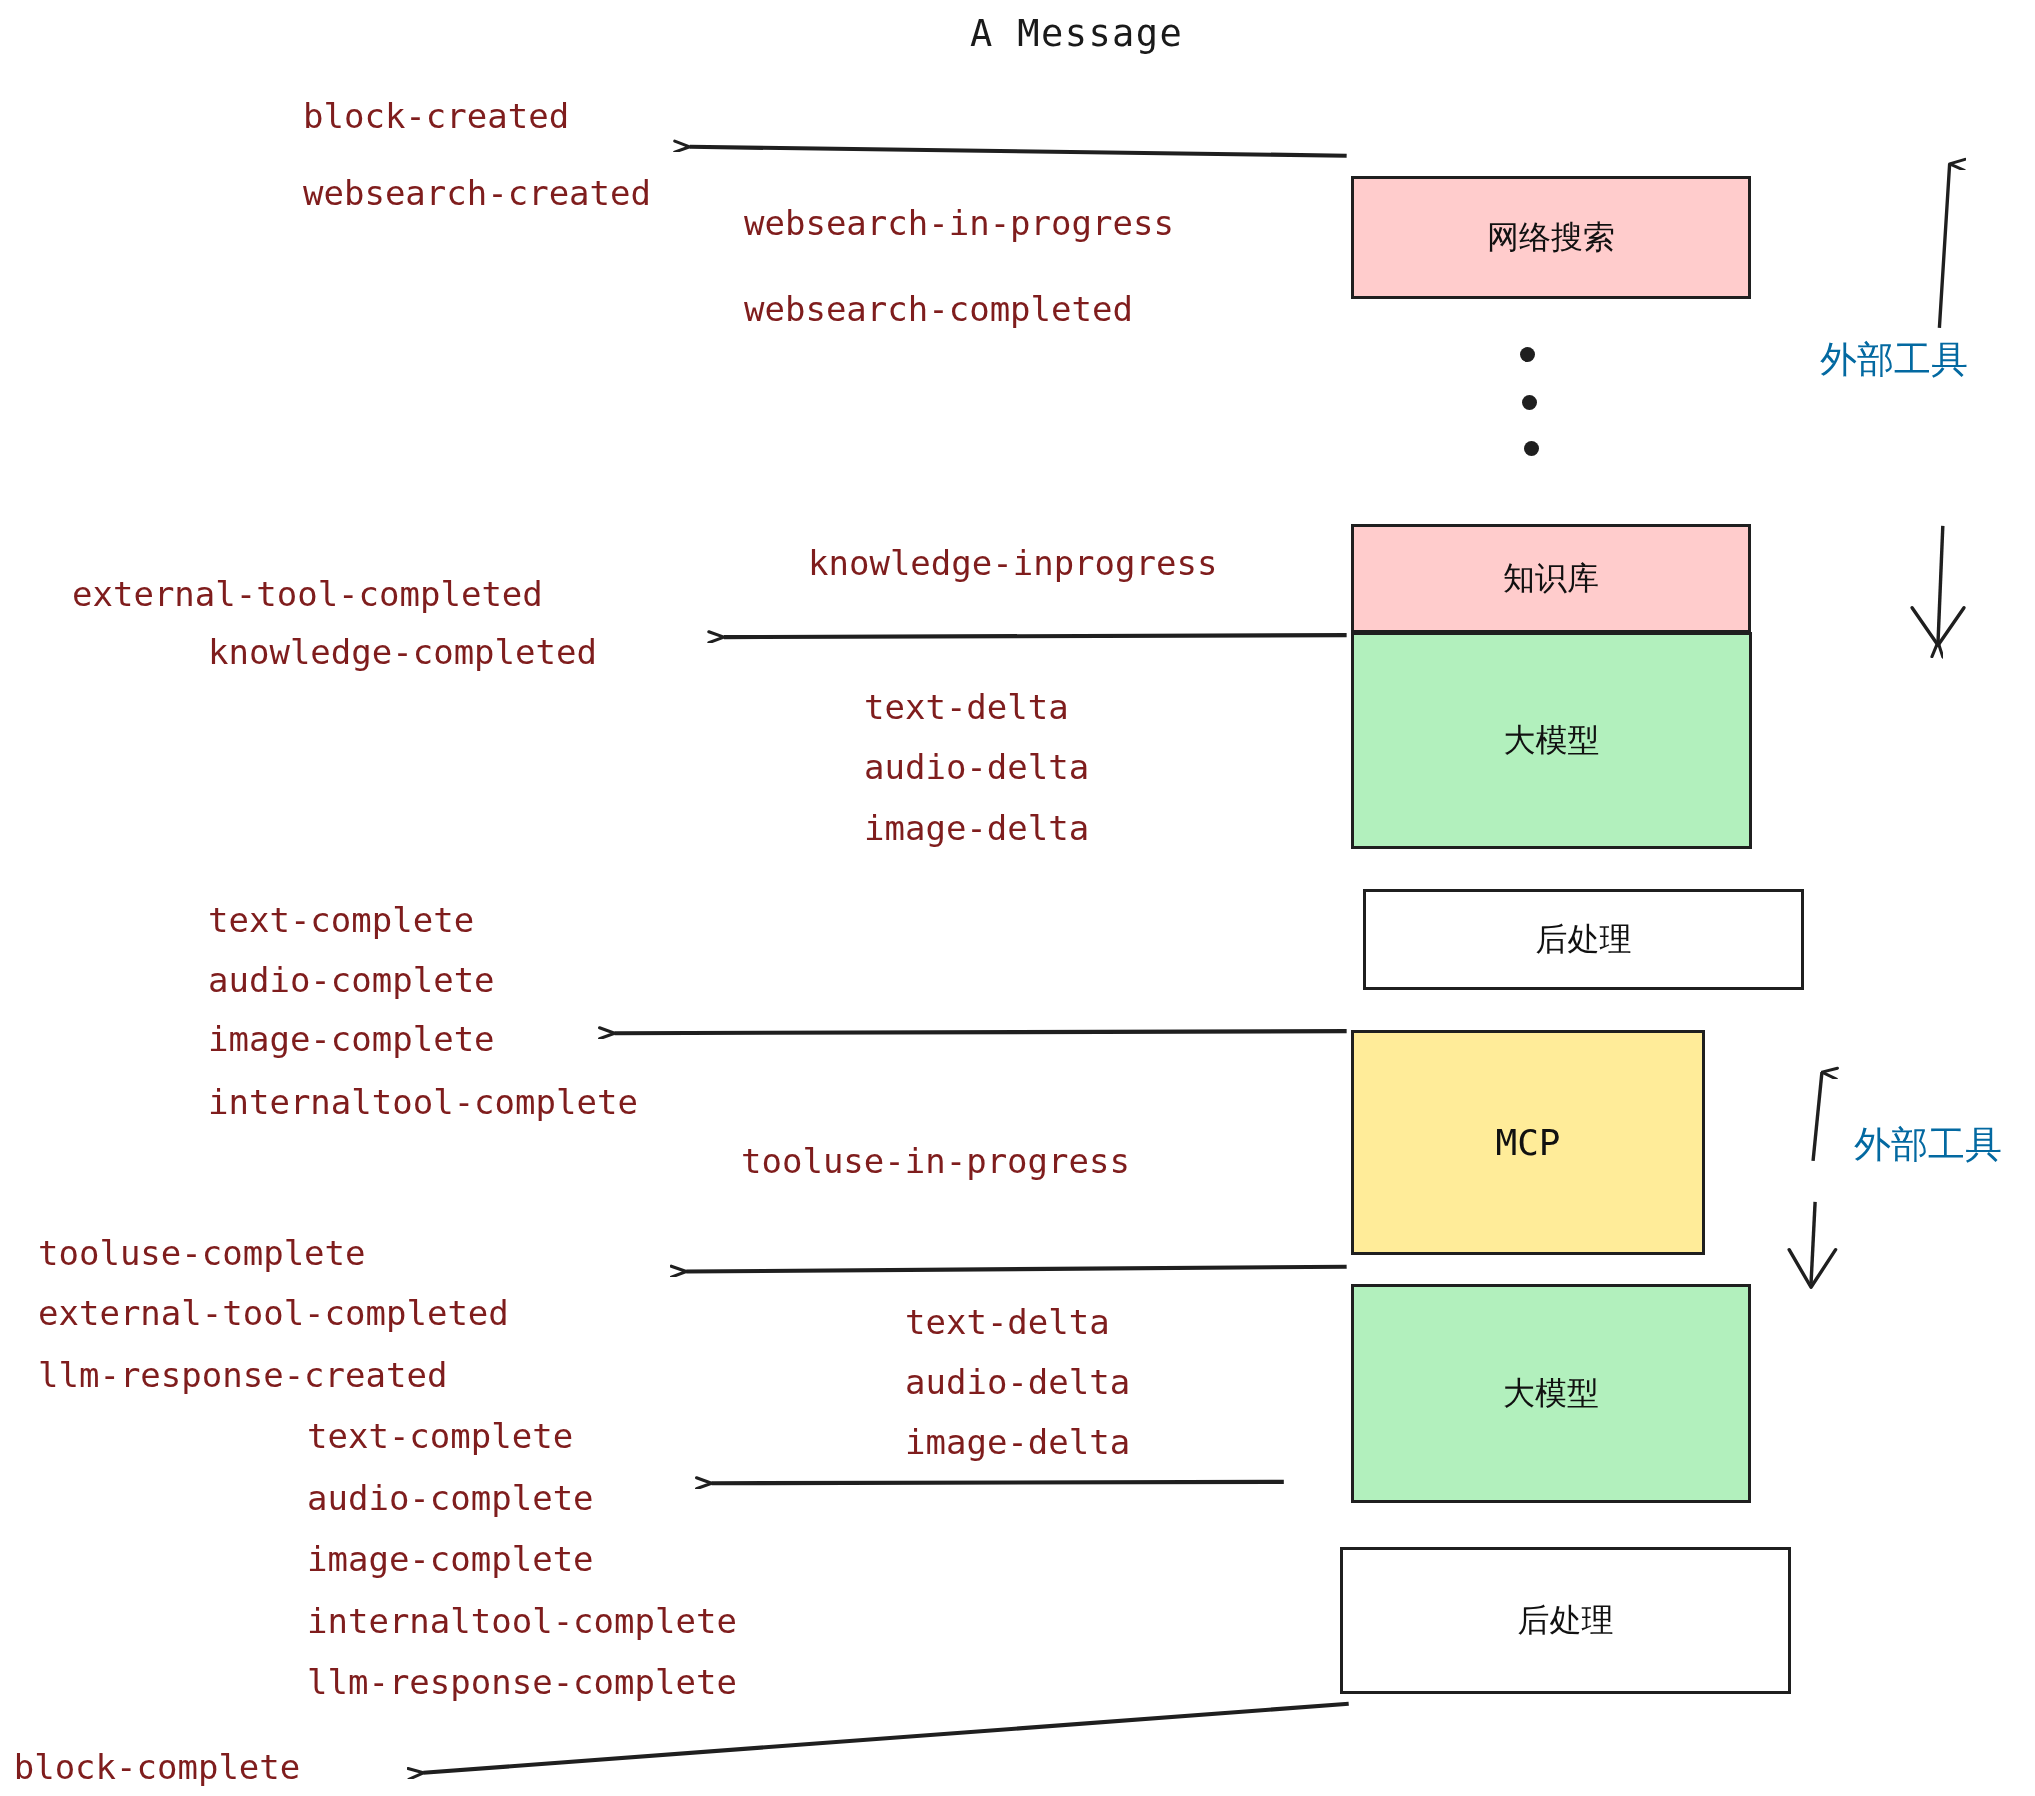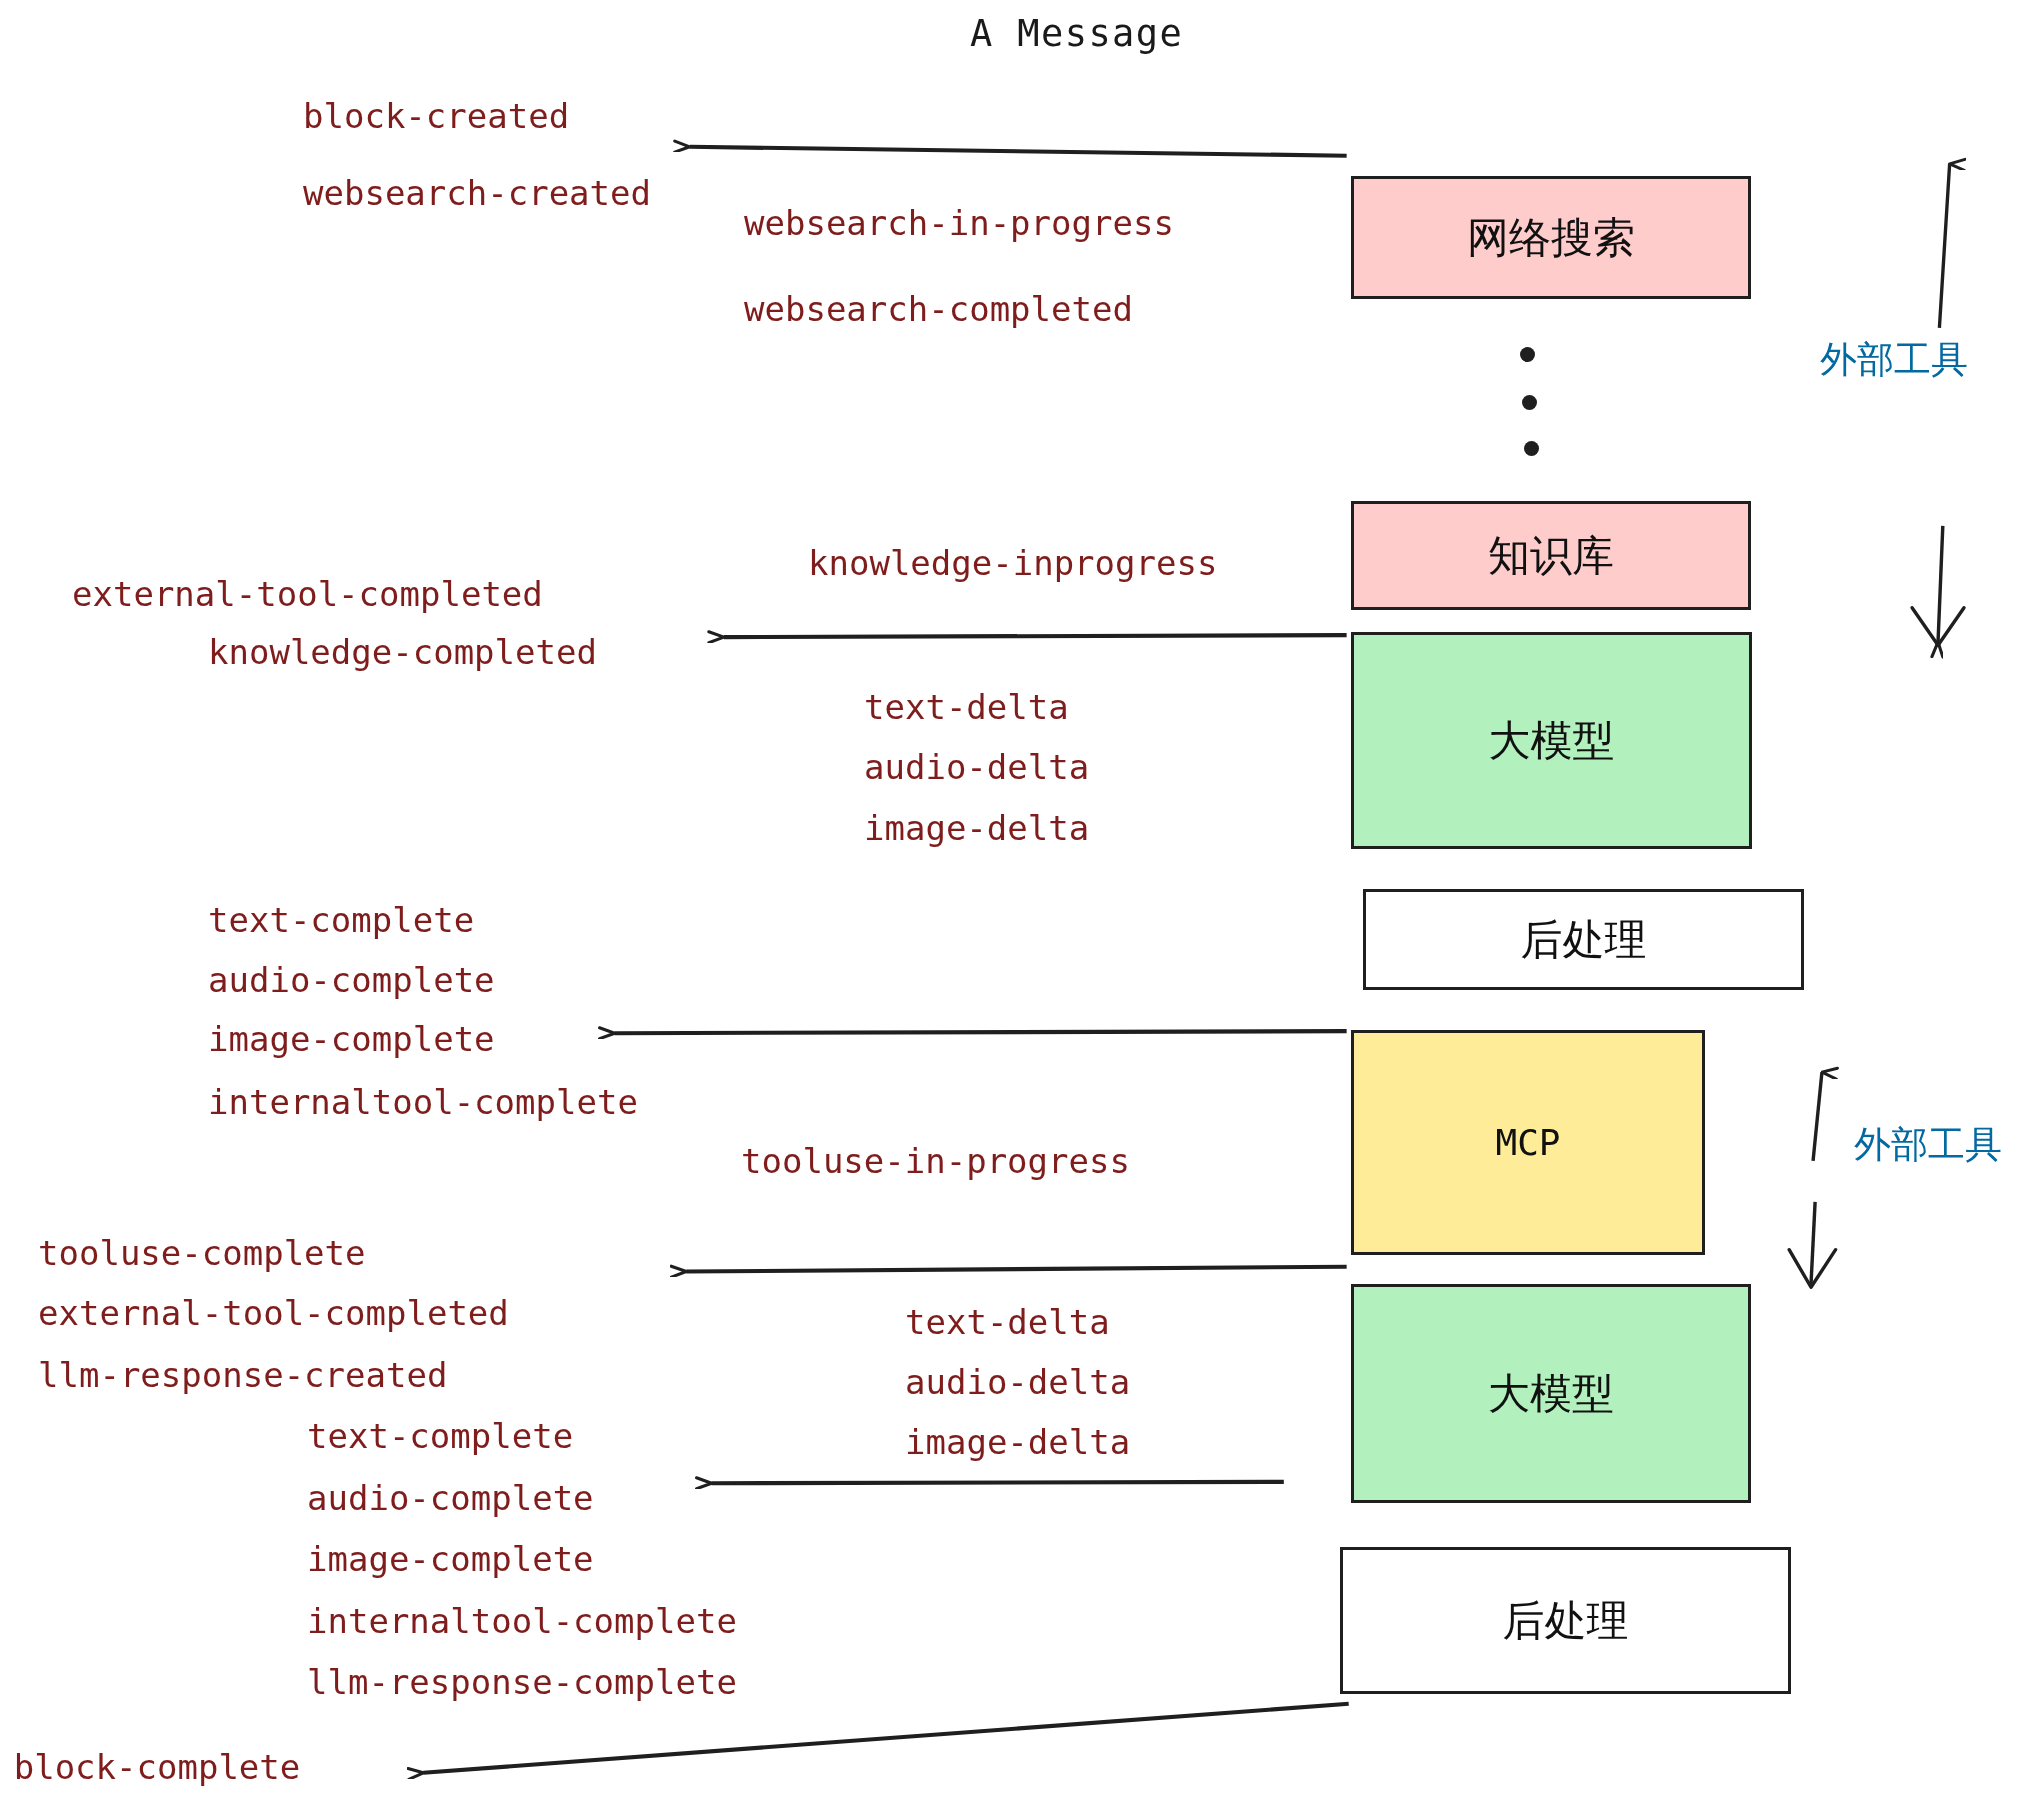--- a/index.html
+++ b/index.html
@@ -47,7 +47,7 @@
     align-items: center;
     justify-content: center;
     font-family: Liberation Sans, sans-serif;
-    font-size: 42px;
+    font-size: 32px;
     color: #111111;
   }
   .box.pink  { background: #ffcccc; }

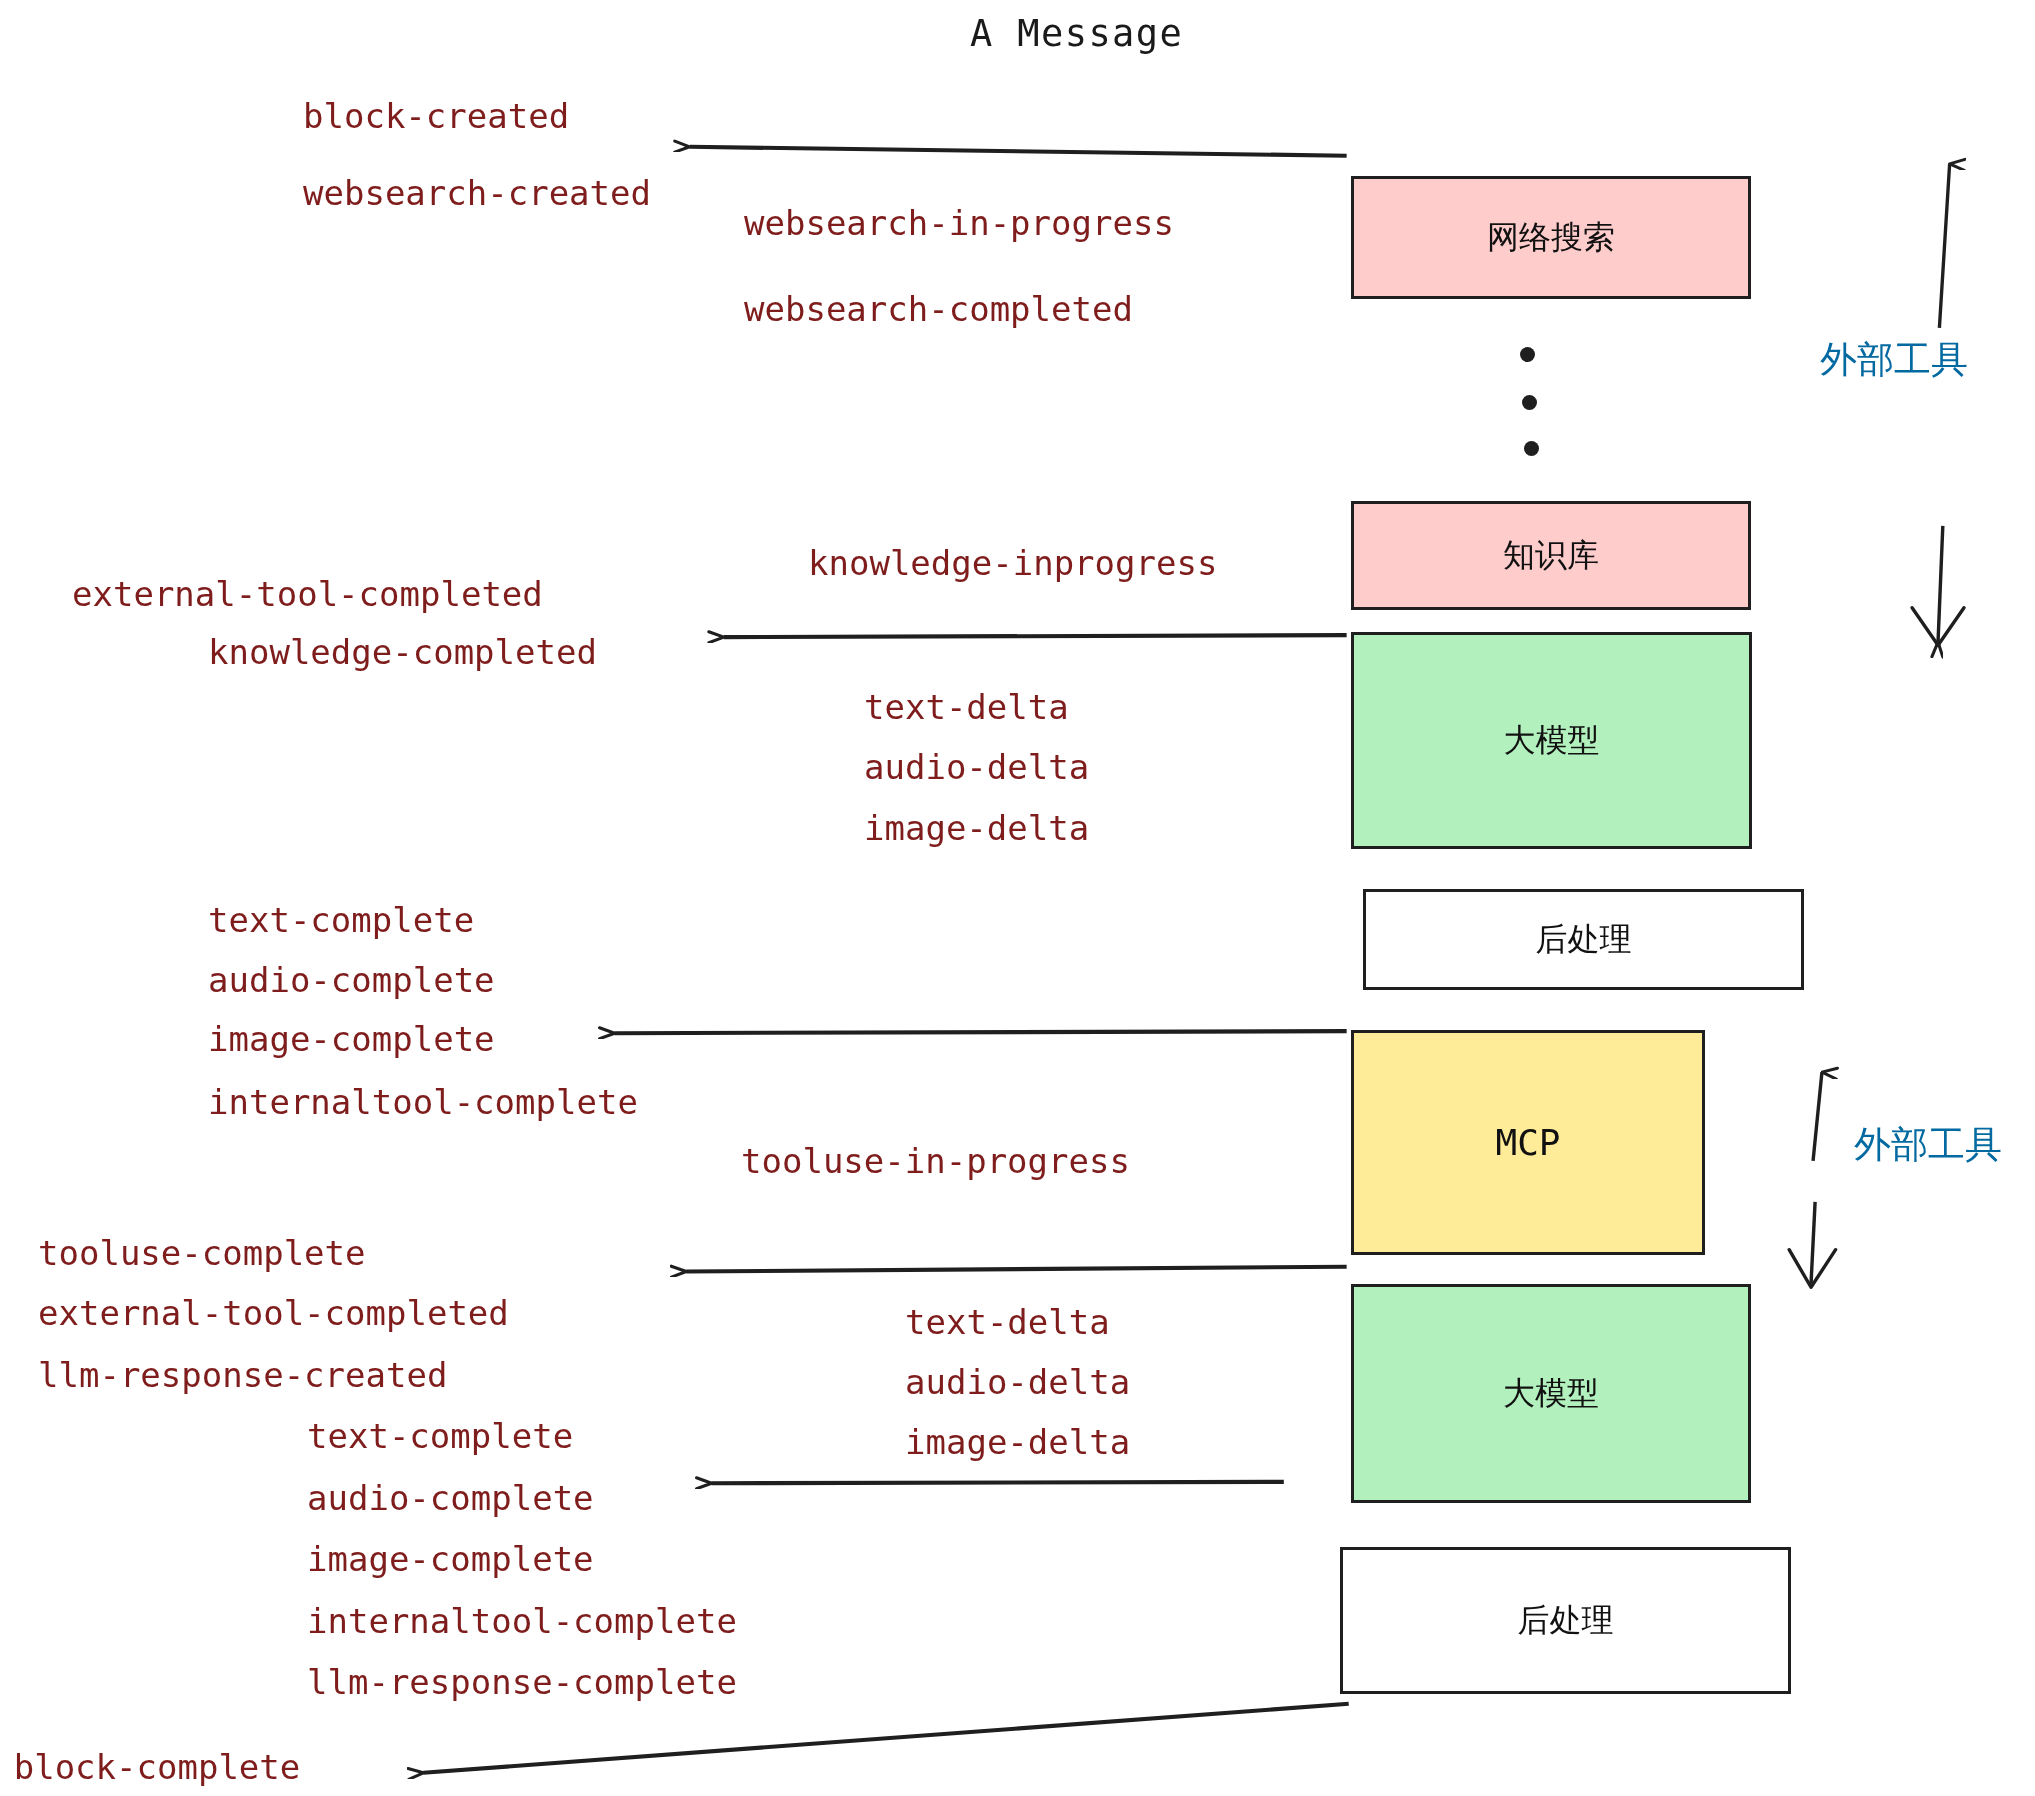--- a/index.html
+++ b/index.html
@@ -136,7 +136,7 @@
     <span>网络搜索</span>
   </div>
 
-  <div class="abs box pink" style="left:1351px; top:501px; width:400px; height:109px;">
+  <div class="abs box pink" style="left:1351px; top:524px; width:400px; height:109px;">
     <span>知识库</span>
   </div>
 

